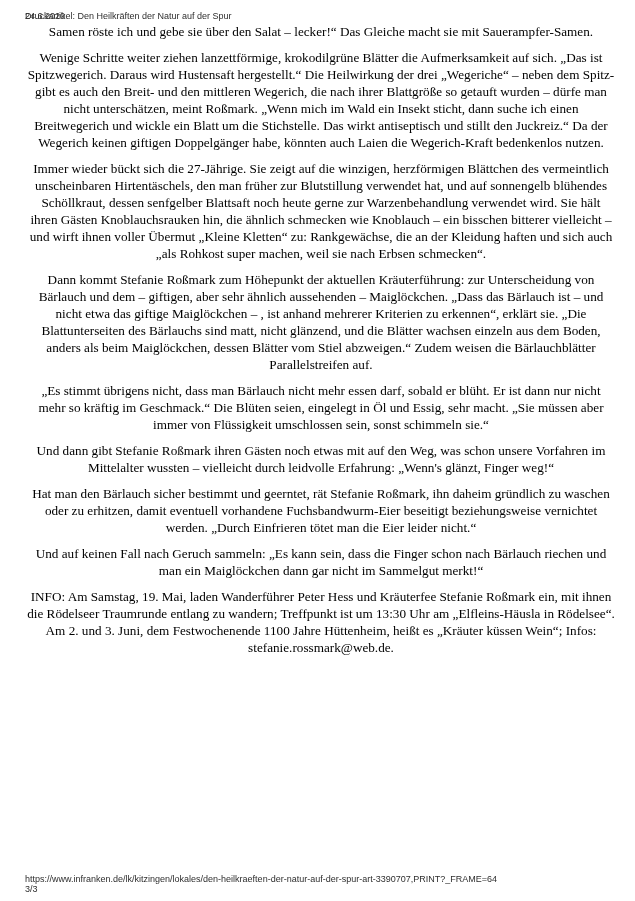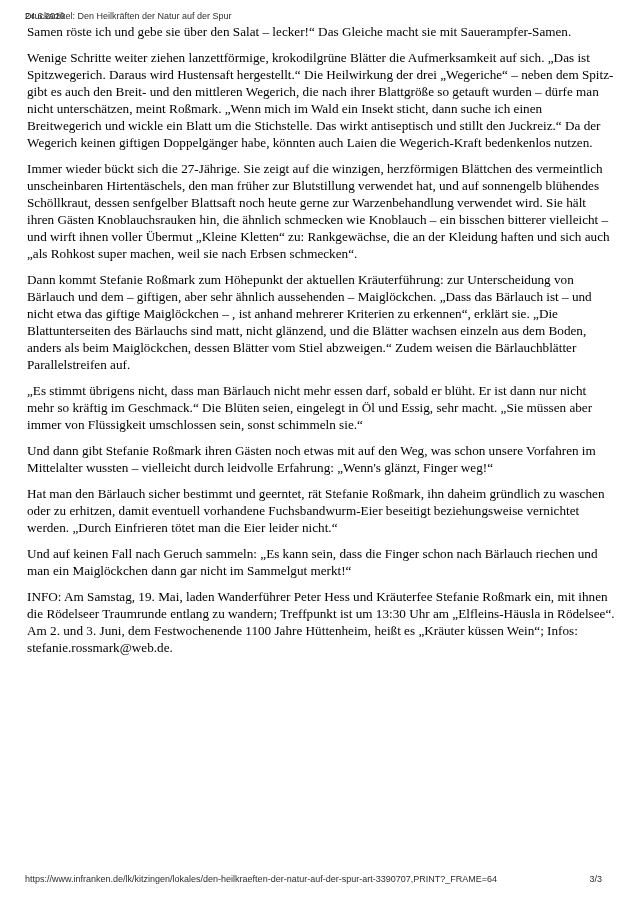--- a/index.html
+++ b/index.html
@@ -48,7 +48,7 @@
     font-size: 13.2px;
     line-height: 17px;
     color: #000000;
-    text-align: left;
+    text-align: center;
   }
   .content p {
     margin: 0 0 9px 0;

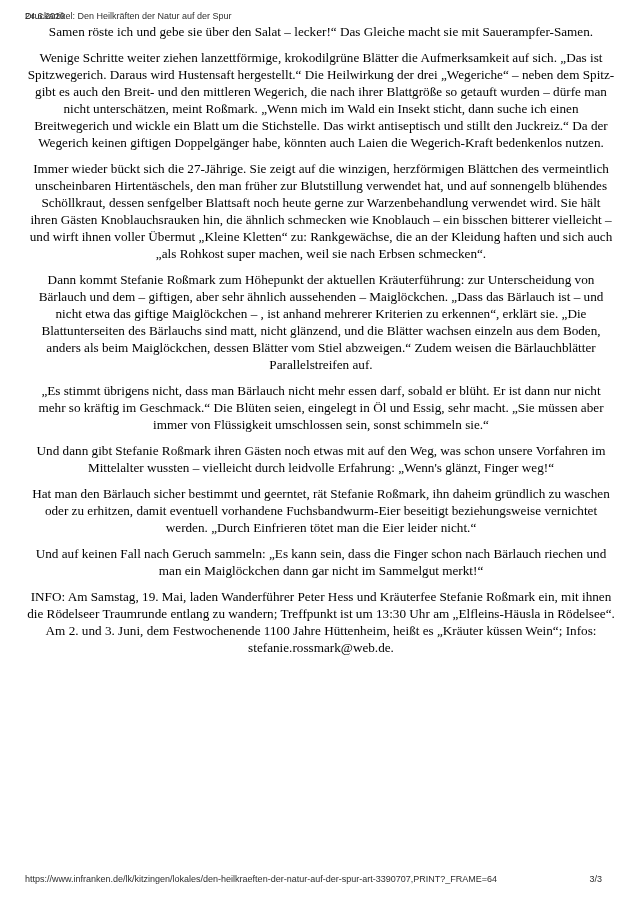--- a/index.html
+++ b/index.html
@@ -64,6 +64,7 @@
     display: flex;
     justify-content: space-between;
     align-items: baseline;
+    flex-direction: column;
   }
   .page-footer .url {
     white-space: nowrap;

